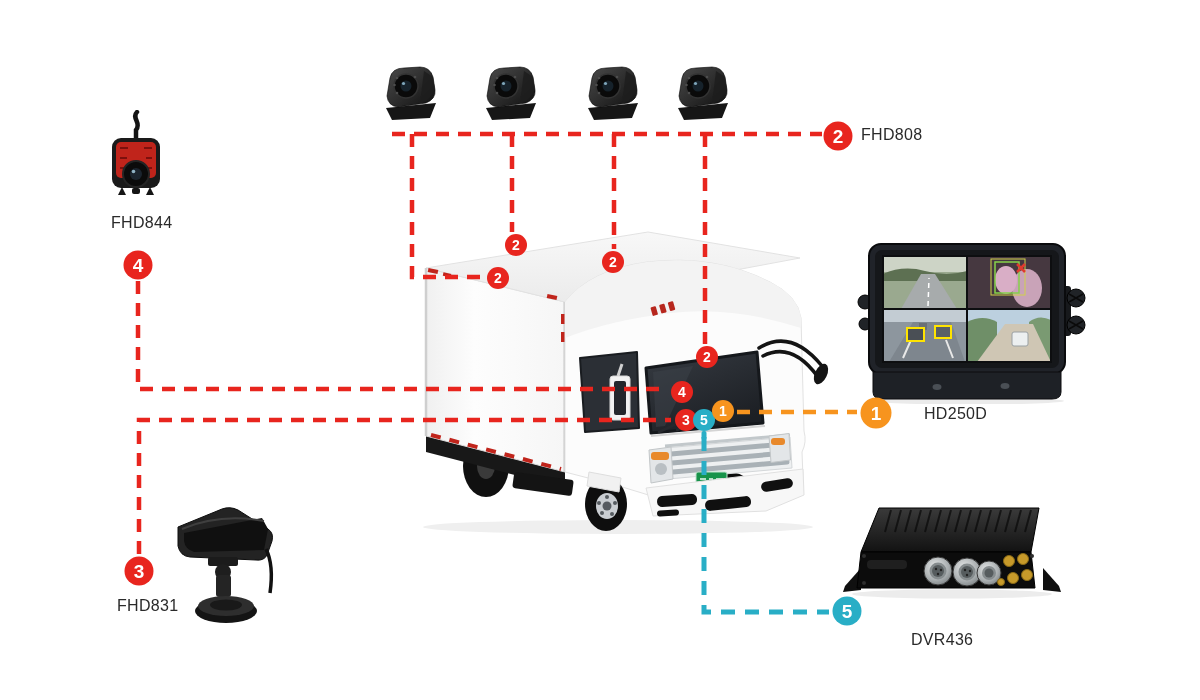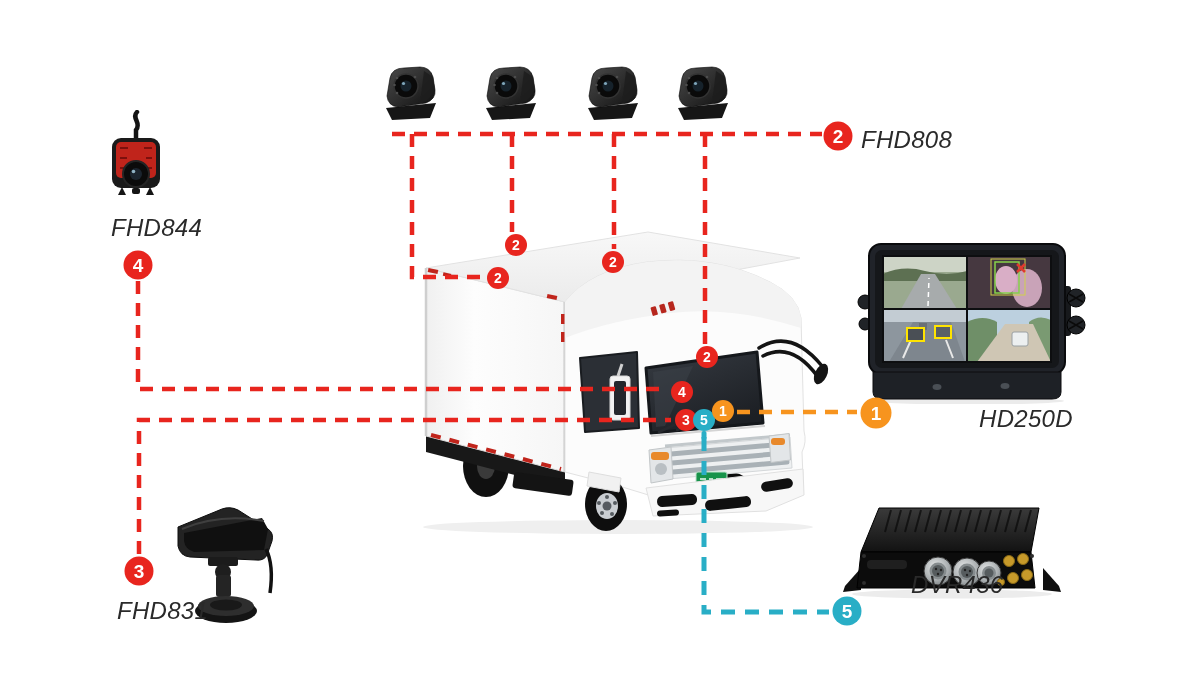--- a/index.html
+++ b/index.html
@@ -6,7 +6,7 @@
   .stage{position:relative;width:1200px;height:700px;background:#fff;overflow:hidden;
          font-family:"Liberation Sans",sans-serif;}
   .abs{position:absolute;}
-  .dev-label{position:absolute;font-size:24px;color:#2a2a2a;letter-spacing:.3px;white-space:nowrap;font-style:italic;}
+  .dev-label{position:absolute;font-size:16px;color:#2a2a2a;letter-spacing:.3px;white-space:nowrap;}
   .badge{position:absolute;border-radius:50%;color:#fff;font-weight:bold;
          display:flex;align-items:center;justify-content:center;
          transform:translate(-50%,-50%);line-height:1;}

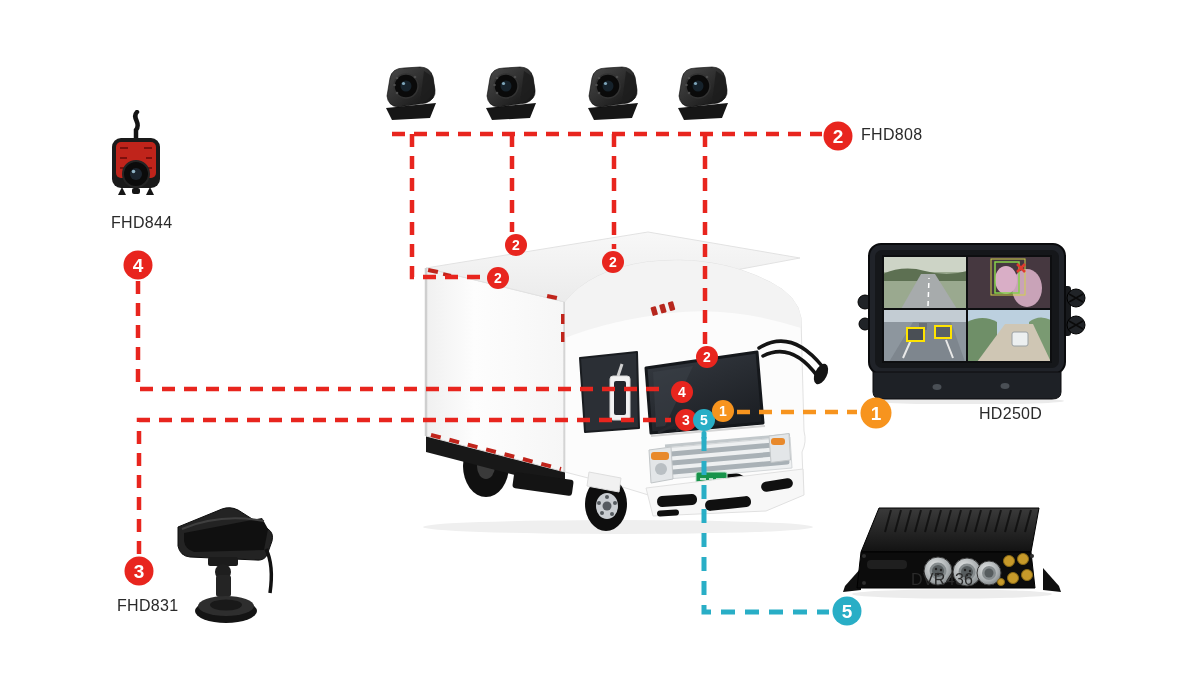--- a/index.html
+++ b/index.html
@@ -297,7 +297,7 @@
   <div class="dev-label" style="left:861px;top:126px">FHD808</div>
   <div class="dev-label" style="left:111px;top:214px">FHD844</div>
   <div class="dev-label" style="left:117px;top:597px">FHD831</div>
-  <div class="dev-label" style="left:979px;top:405px">HD250D</div>
+  <div class="dev-label" style="left:924px;top:405px">HD250D</div>
   <div class="dev-label" style="left:911px;top:571px">DVR436</div>
 
 </div>

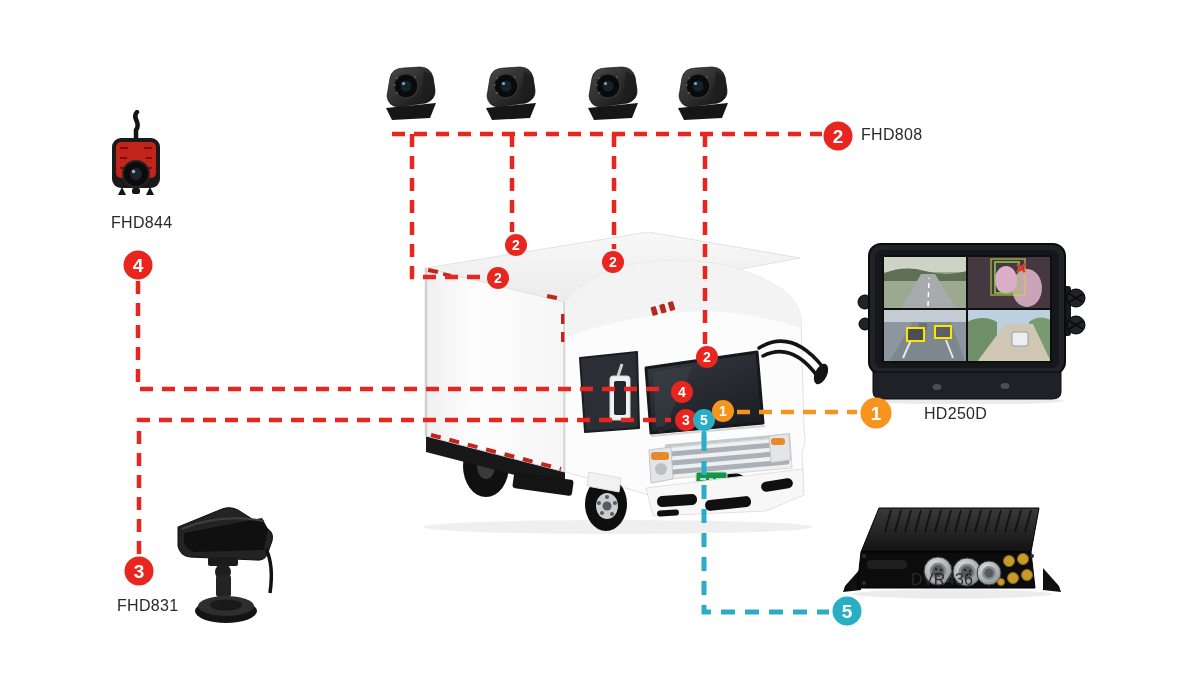--- a/index.html
+++ b/index.html
@@ -298,7 +298,7 @@
   <div class="dev-label" style="left:111px;top:214px">FHD844</div>
   <div class="dev-label" style="left:117px;top:597px">FHD831</div>
   <div class="dev-label" style="left:924px;top:405px">HD250D</div>
-  <div class="dev-label" style="left:911px;top:571px">DVR436</div>
+  <div class="dev-label" style="left:911px;top:631px">DVR436</div>
 
 </div>
 

